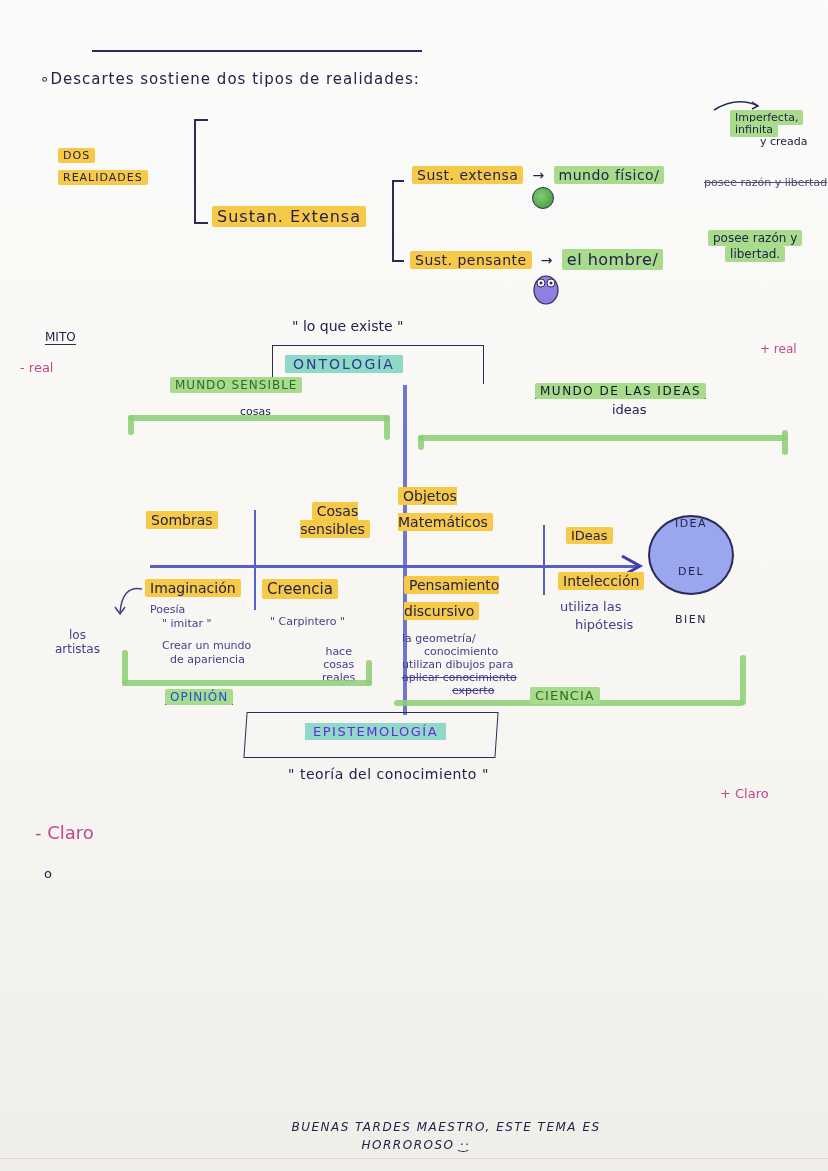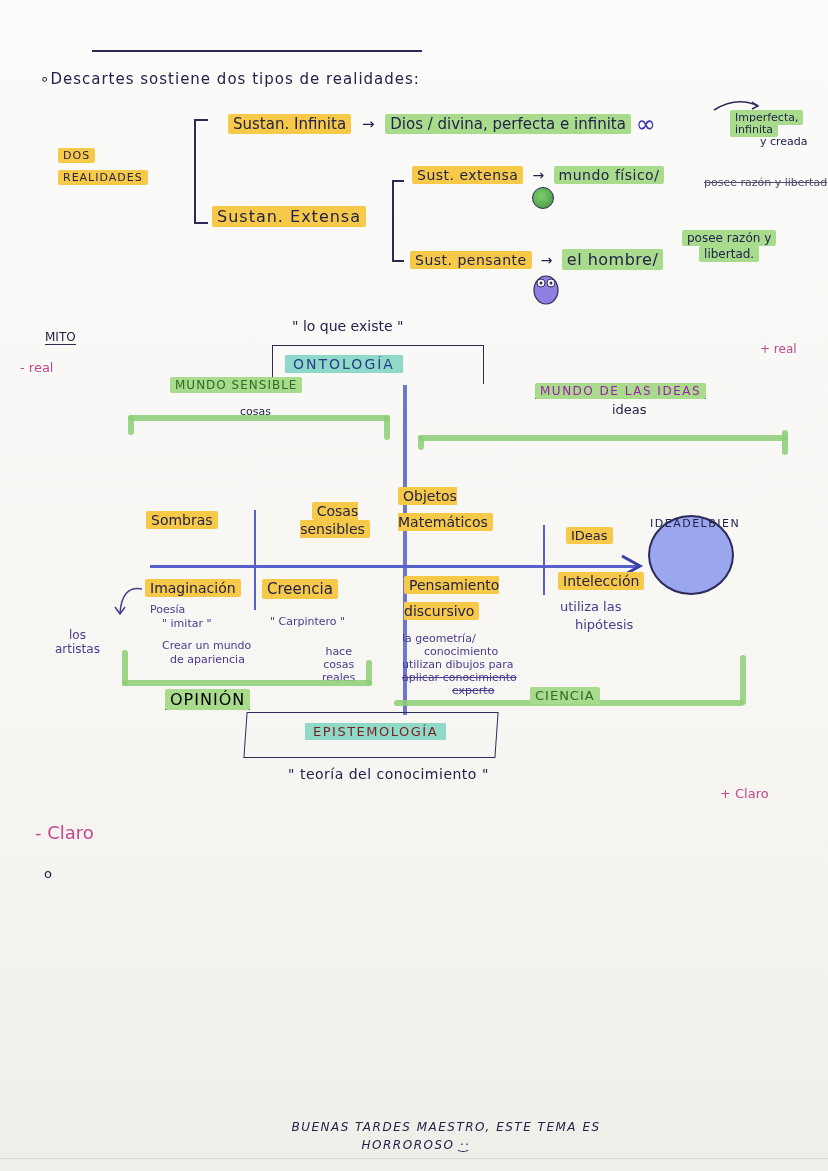--- a/index.html
+++ b/index.html
@@ -40,12 +40,6 @@
   <div class="bline" style="left:194px;top:119px;width:14px;height:2px;"></div>
   <div class="bline" style="left:194px;top:222px;width:14px;height:2px;"></div>
 
-  <div class="abs hand ink" style="left:228px;top:110px;font-size:15px;">
-    <span class="yl">Sustan. Infinita</span>
-    <span style="margin:0 6px;">→</span>
-    <span class="gr">Dios / divina, perfecta e infinita</span>
-    <span style="color:#3a2fb0;font-size:24px;vertical-align:-3px;">∞</span>
-  </div>
   <svg style="left:712px;top:96px;" width="50" height="20">
     <path d="M2 14 Q25 0 46 10" stroke="#2c2b58" stroke-width="1.5" fill="none"></path>
     <path d="M40 6 L46 10 L40 13" stroke="#2c2b58" stroke-width="1.5" fill="none"></path>

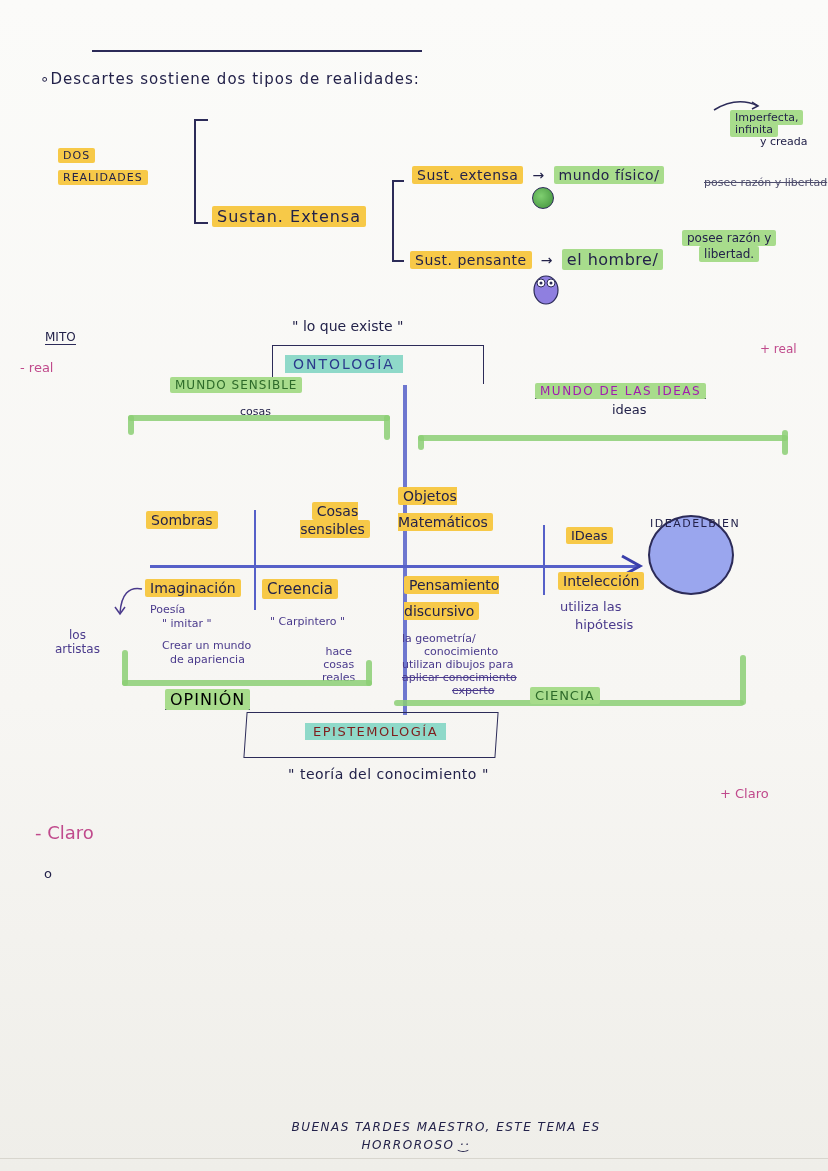--- a/index.html
+++ b/index.html
@@ -70,7 +70,7 @@
     <span style="margin:0 4px;">→</span>
     <span class="gr" style="font-size:16px;">el hombre/</span>
   </div>
-  <div class="abs hand ink" style="left:682px;top:230px;font-size:12px;line-height:16px;text-align:center;">
+  <div class="abs hand ink" style="left:708px;top:230px;font-size:12px;line-height:16px;text-align:center;">
     <div><span class="gr">posee razón y</span></div>
     <div><span class="gr">libertad.</span></div>
   </div>

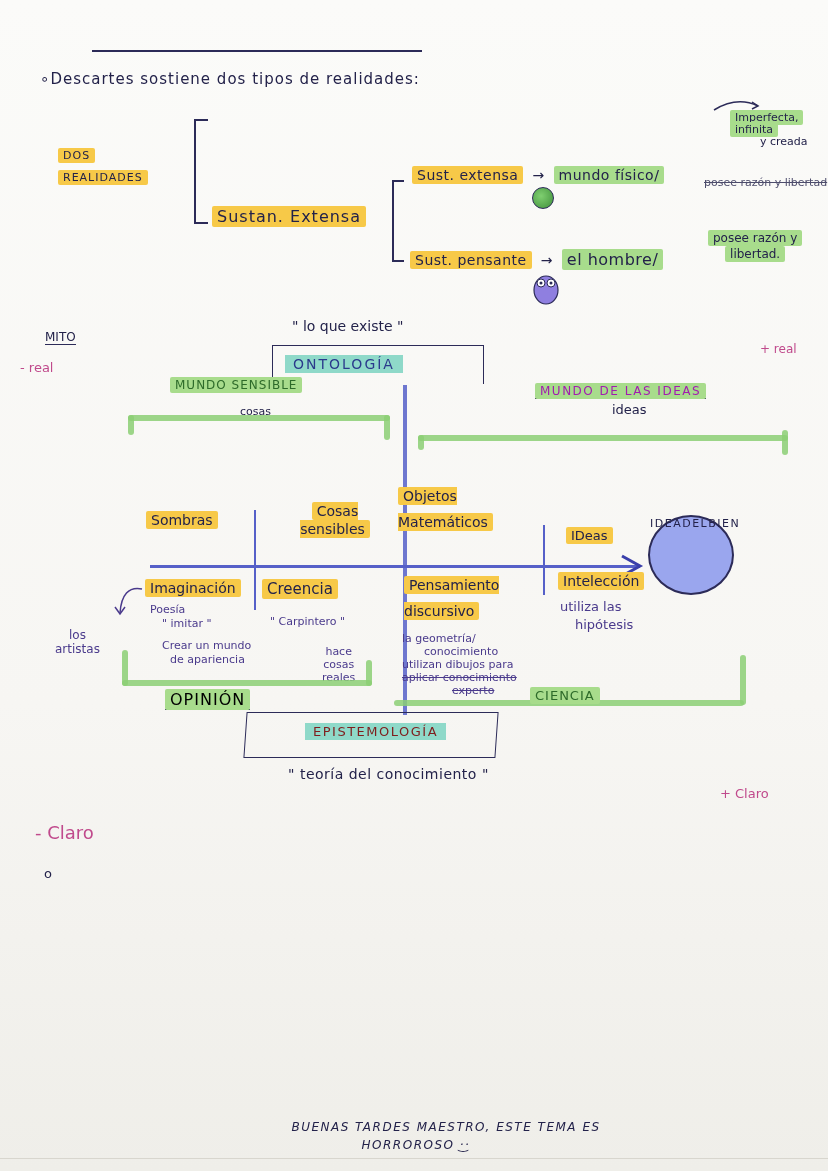--- a/index.html
+++ b/index.html
@@ -96,7 +96,7 @@
     <span class="gr">MUNDO SENSIBLE</span>
   </div>
   <div class="abs hand ink" style="left:240px;top:405px;font-size:11px;">cosas</div>
-  <div class="abs hand" style="left:535px;top:384px;font-size:12px;letter-spacing:1.5px;color:#a21caf;border-bottom:1px solid #2c2b58;">
+  <div class="abs hand" style="left:535px;top:384px;font-size:12px;letter-spacing:1.5px;color:#0f172a;border-bottom:1px solid #2c2b58;">
     <span class="gr">MUNDO DE LAS IDEAS</span>
   </div>
   <div class="abs hand ink" style="left:612px;top:402px;font-size:13px;">ideas</div>

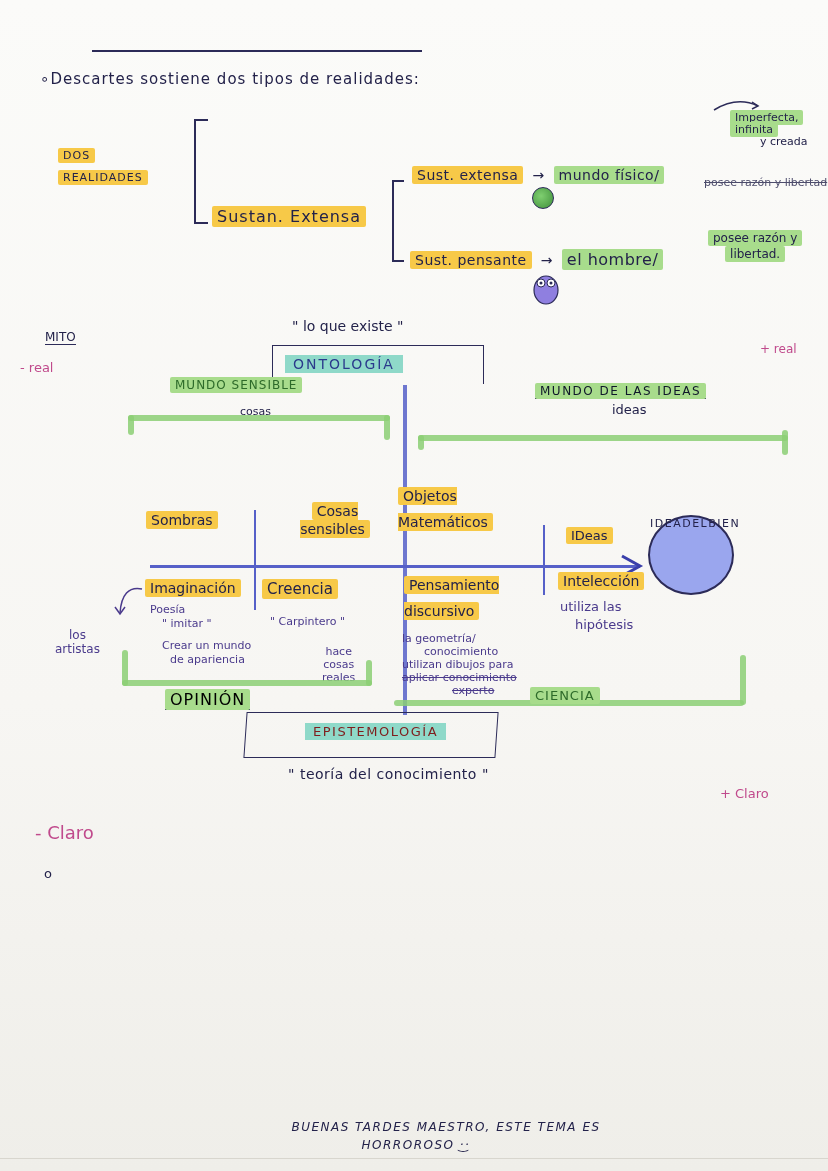--- a/index.html
+++ b/index.html
@@ -128,7 +128,7 @@
     <span class="yl">IDeas</span>
   </div>
 
-  <div class="abs hand ink" style="left:648px;top:515px;width:82px;height:76px;border-radius:50%;border:2px solid #2c2b58;background:#9aa6ee;font-size:11px;letter-spacing:1.5px;text-align:center;line-height:14px;display:flex;justify-content:flex-start;">
+  <div class="abs hand ink" style="left:648px;top:515px;width:82px;height:76px;border-radius:50%;border:2px solid #2c2b58;background:#9aa6ee;font-size:11px;letter-spacing:1.5px;text-align:center;line-height:14px;display:flex;flex-direction:column;justify-content:flex-start;gap:34px;">
     <div>IDEA</div>
     <div>DEL</div>
     <div>BIEN</div>

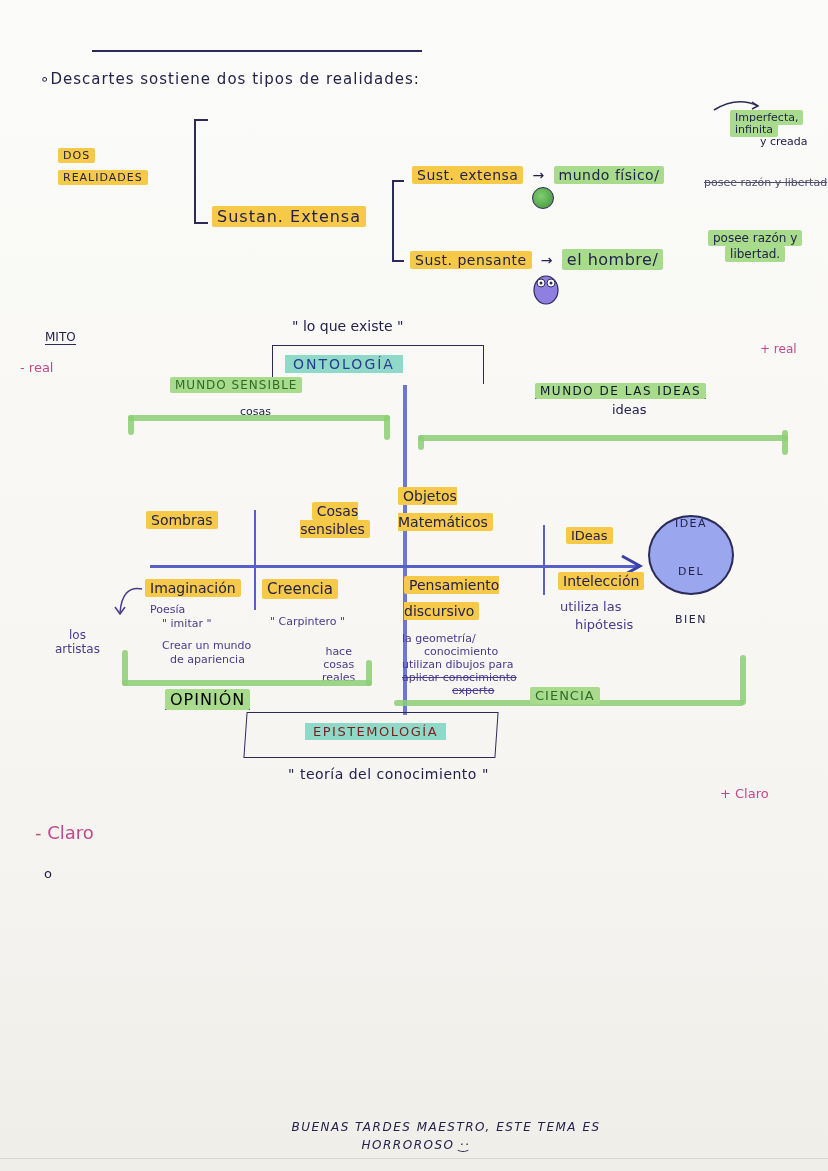--- a/index.html
+++ b/index.html
@@ -187,7 +187,7 @@
   <div class="gline" style="left:394px;top:700px;width:350px;height:6px;"></div>
   <div class="gline" style="left:740px;top:655px;width:6px;height:50px;"></div>
 
-  <div class="abs hand" style="left:165px;top:690px;font-size:16px;letter-spacing:1px;color:#000000;border-bottom:1.5px solid #2c2b58;">
+  <div class="abs hand" style="left:165px;top:690px;font-size:12px;letter-spacing:1px;color:#1d4ed8;border-bottom:1.5px solid #2c2b58;">
     <span class="gr">OPINIÓN</span>
   </div>
   <div class="abs hand" style="left:530px;top:688px;font-size:13px;letter-spacing:1px;color:#2e6b2a;">

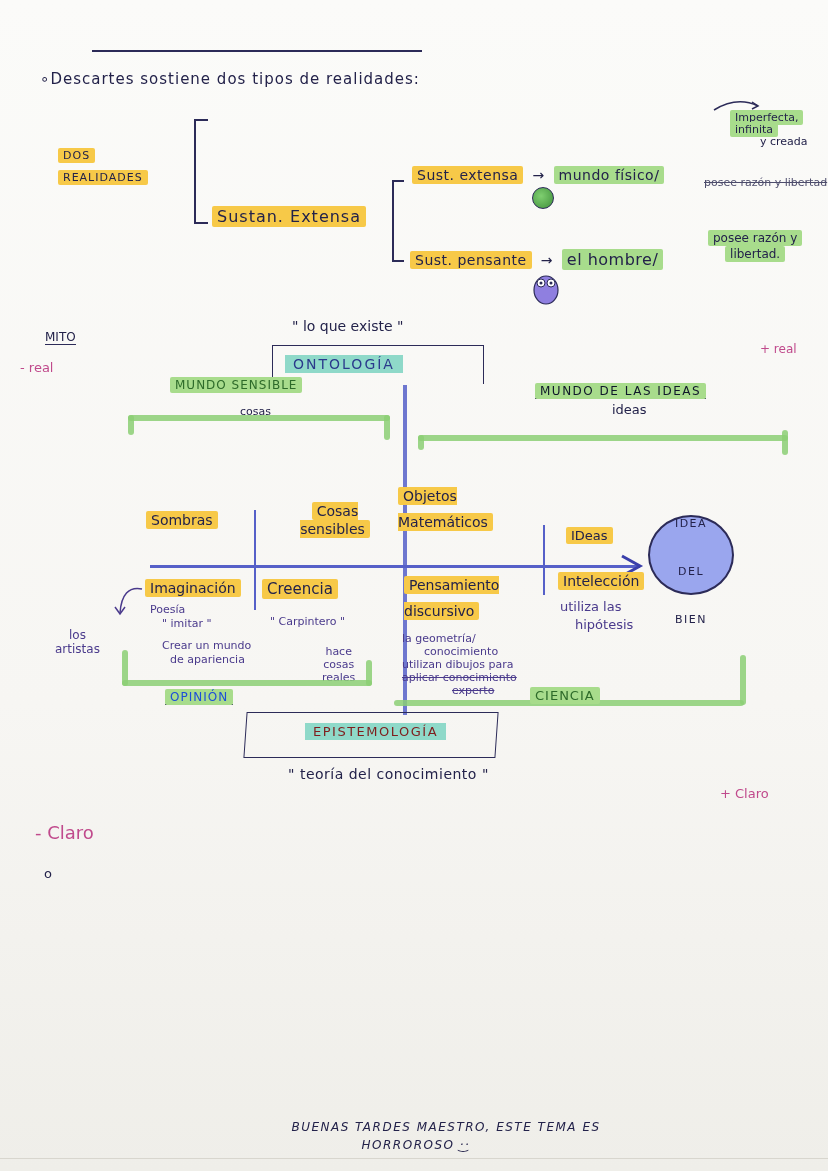--- a/index.html
+++ b/index.html
@@ -195,7 +195,7 @@
   </div>
 
   <div class="abs" style="left:245px;top:712px;width:250px;height:44px;border:1.5px solid #2c2b58;transform:skewX(-4deg);"></div>
-  <div class="abs hand" style="left:305px;top:724px;font-size:13px;letter-spacing:1.5px;color:#7f1d1d;">
+  <div class="abs hand" style="left:305px;top:724px;font-size:13px;letter-spacing:1.5px;color:#6d28d9;">
     <span class="tl">EPISTEMOLOGÍA</span>
   </div>
   <div class="abs hand ink" style="left:288px;top:766px;font-size:14px;letter-spacing:.5px;">" teoría del conocimiento "</div>

